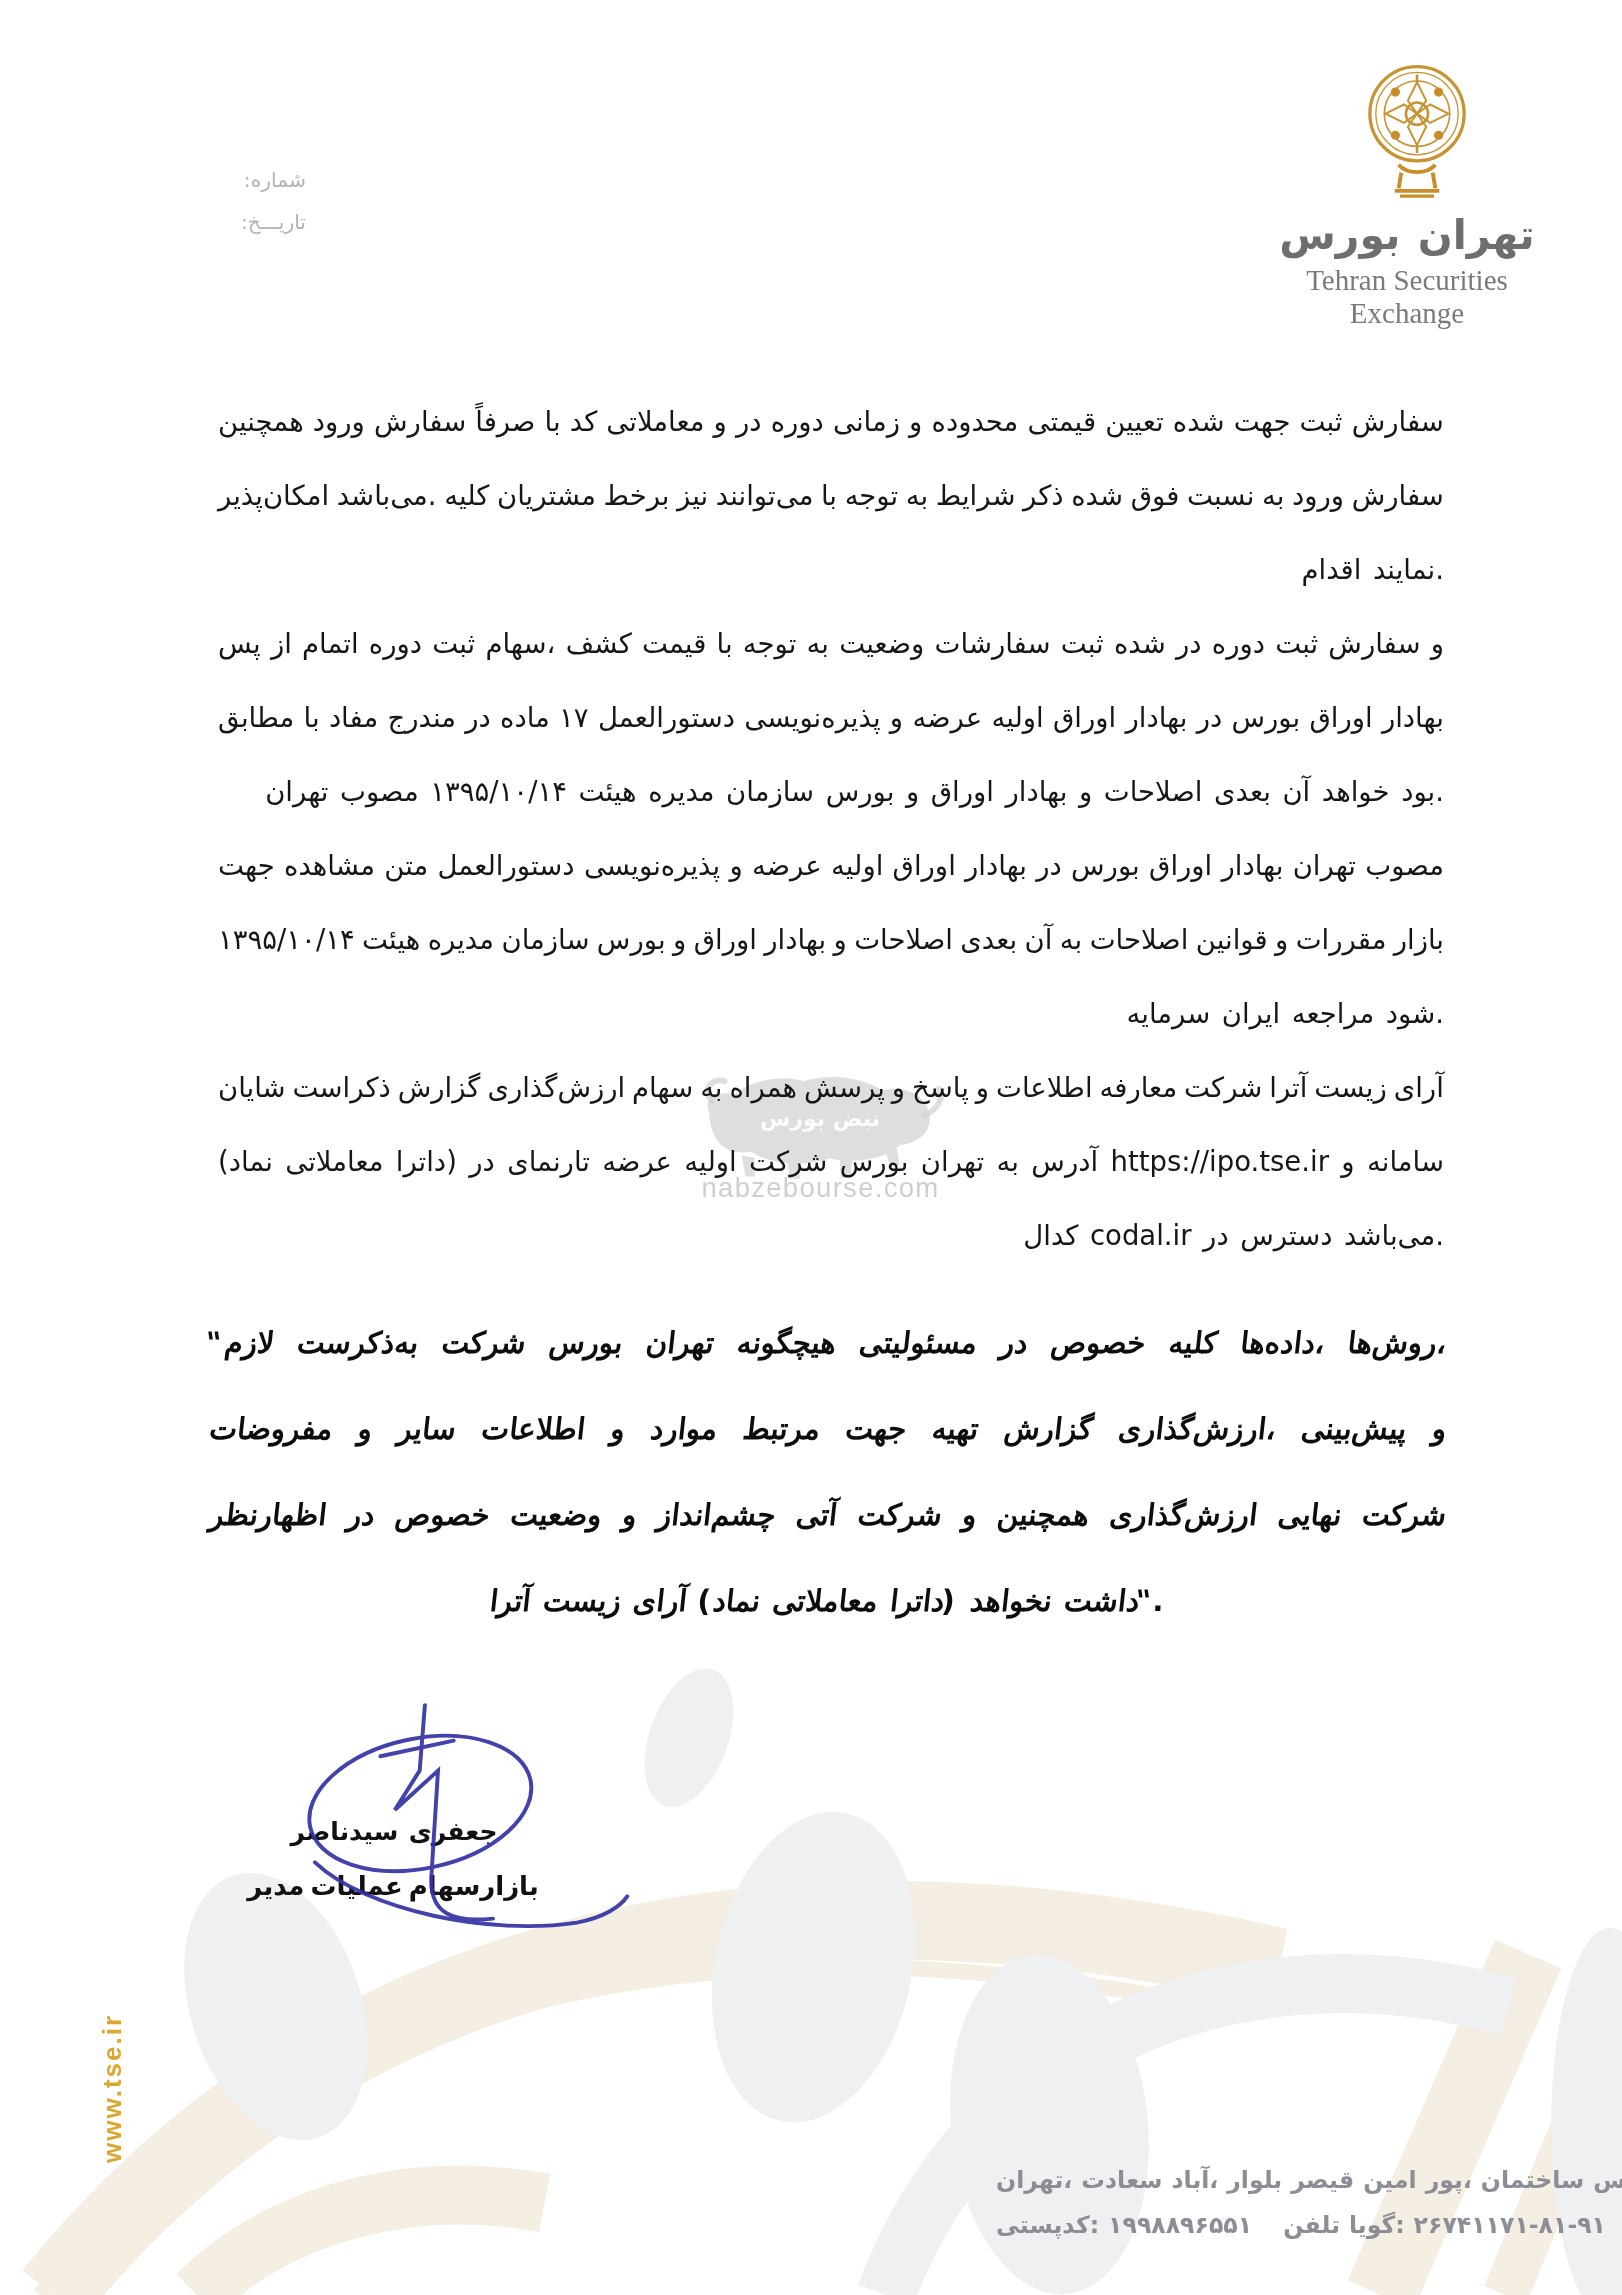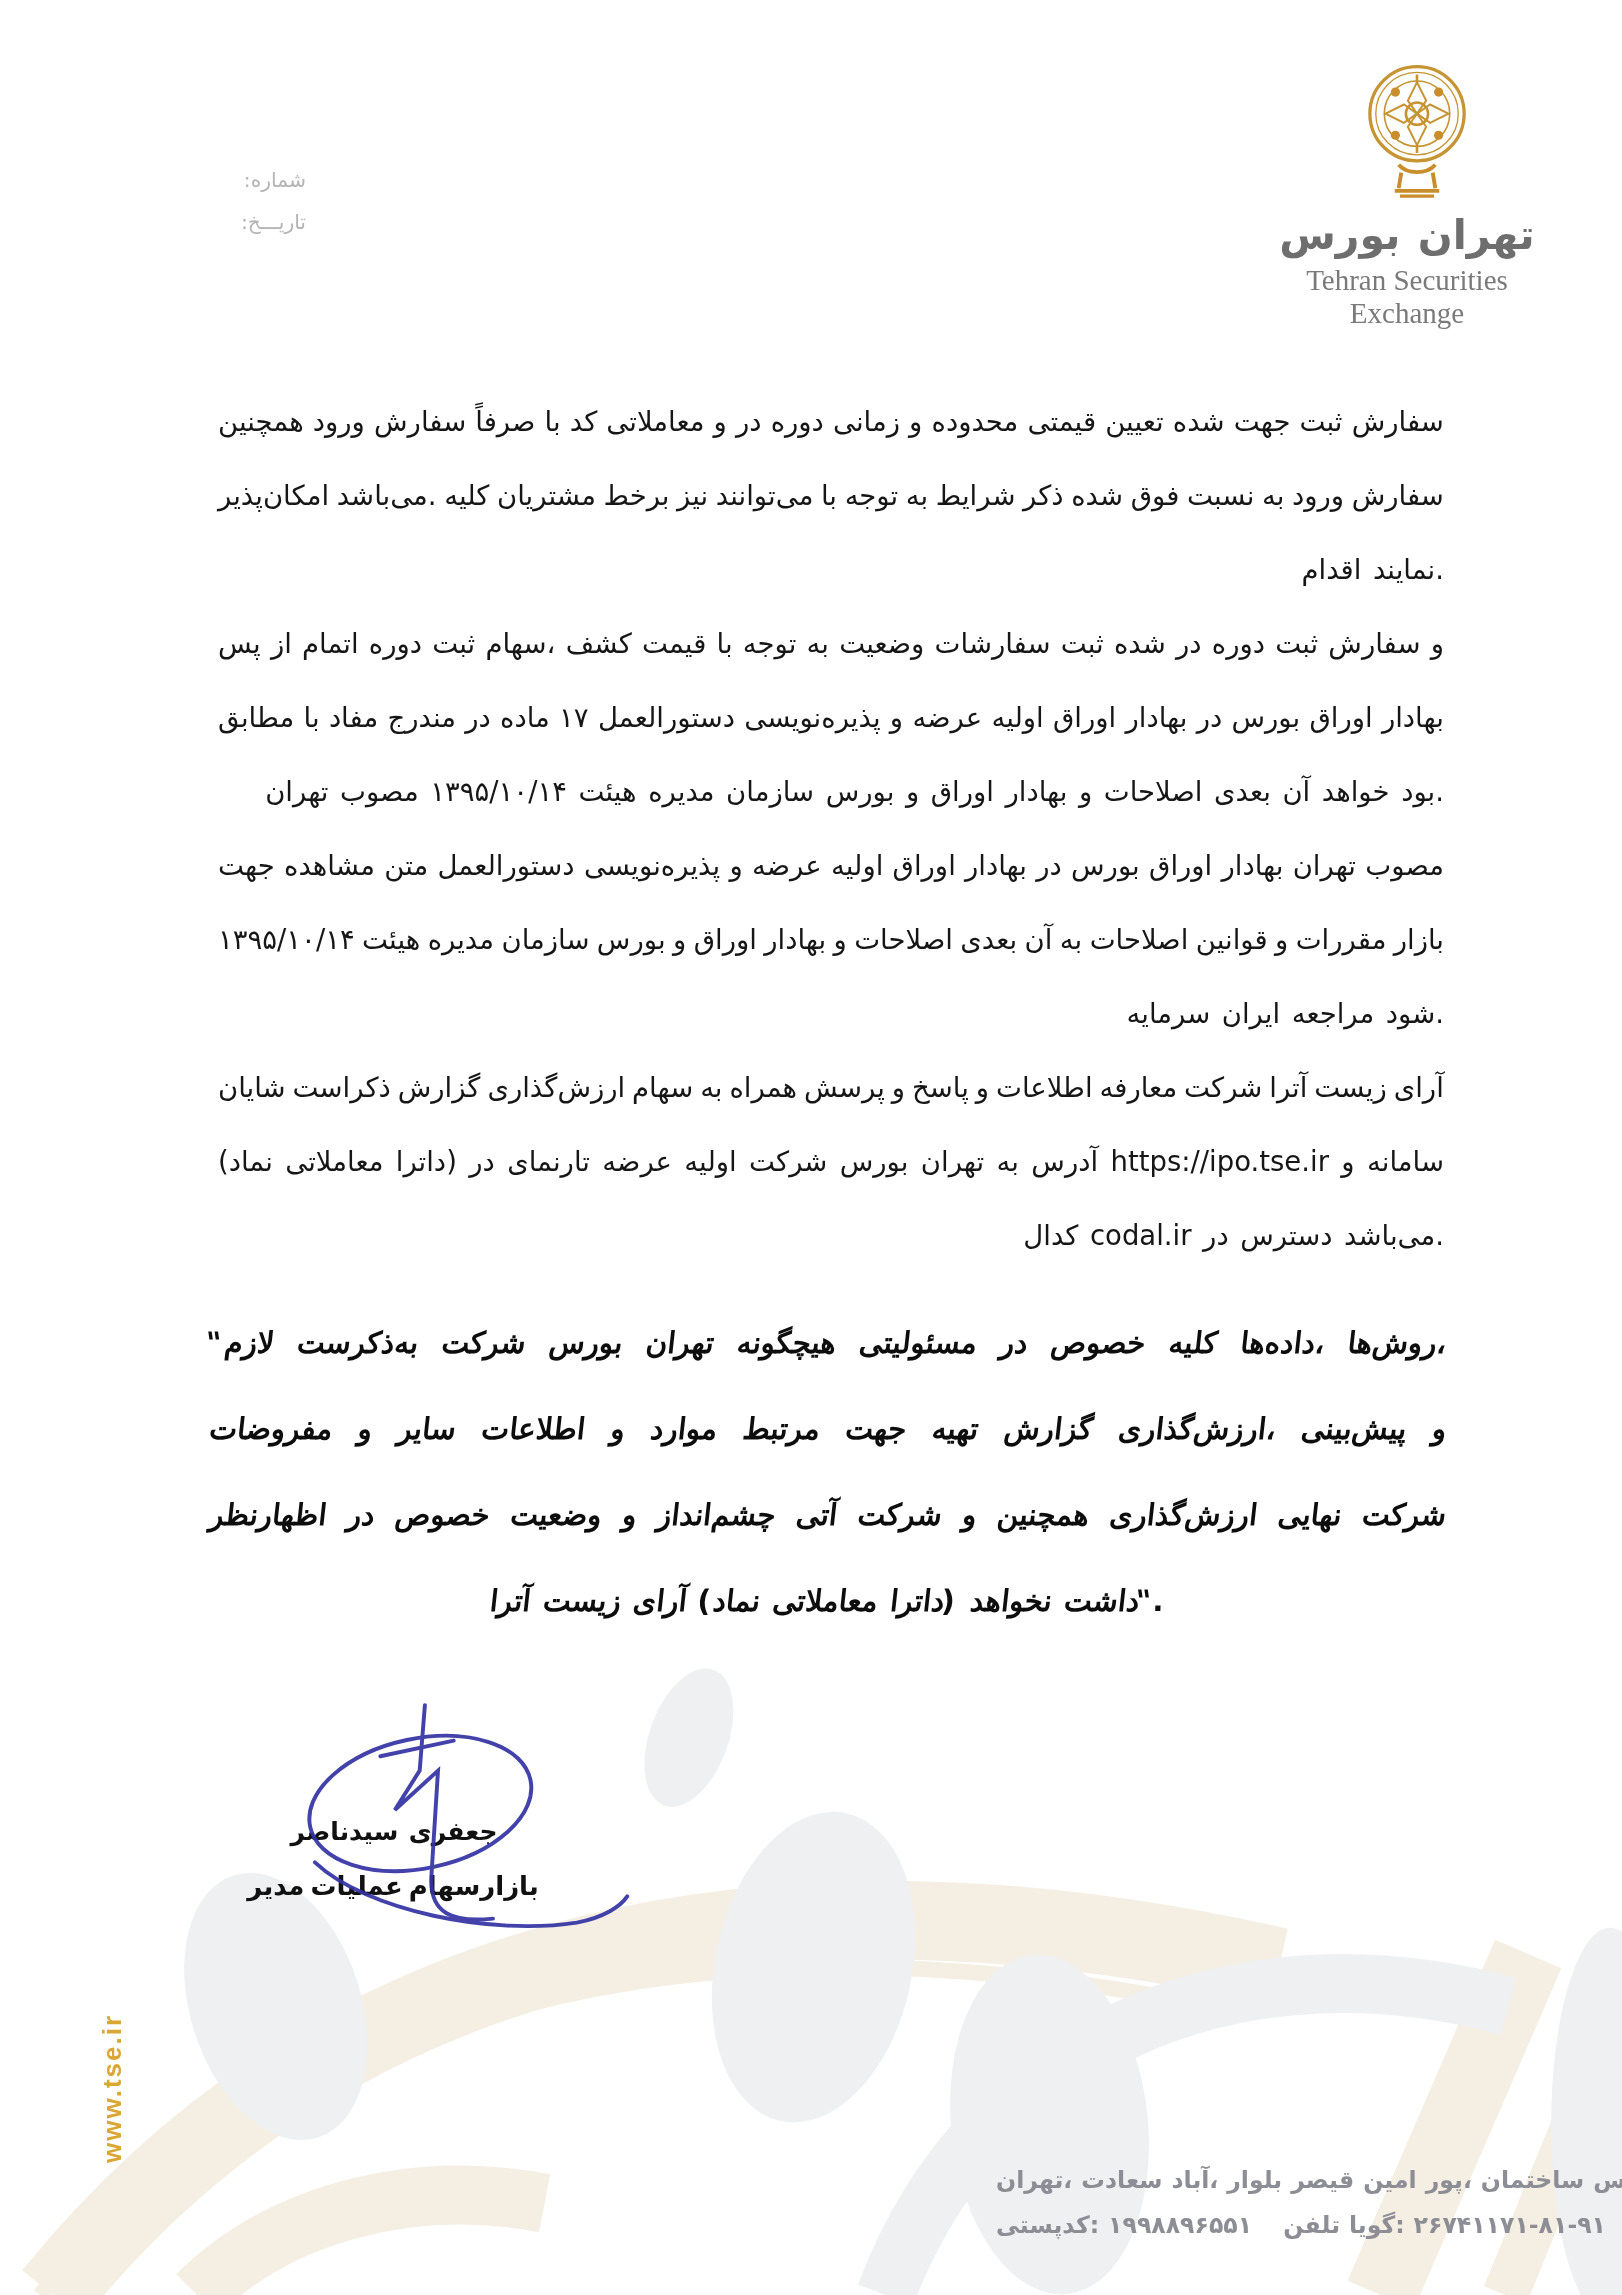--- a/index.html
+++ b/index.html
@@ -121,6 +121,23 @@
     <div>Exchange</div>
   </div>
 
+  <div class="abs" id="watermark">
+    <svg width="262" height="111" viewBox="0 0 400 170">
+      <g fill="#cccccc" opacity="0.75">
+        <path d="M30 60 C20 40 45 28 70 34 C95 12 140 4 175 14 C215 2 265 8 295 28
+                 C335 20 365 38 368 68 C370 92 352 108 322 112 C300 132 255 142 215 132
+                 C175 146 125 142 95 122 C60 128 32 112 30 60 Z"></path>
+        <path d="M80 128 l6 32 l15 0 l-2 -29 Z M150 137 l4 27 l15 0 l0 -25 Z
+                 M230 133 l2 29 l15 0 l2 -27 Z M298 116 l9 27 l15 0 l-5 -29 Z"></path>
+      </g>
+      <g fill="none" stroke="#cccccc" stroke-width="9" opacity="0.75" stroke-linecap="round">
+        <path d="M34 44 C20 26 34 8 54 14"></path>
+        <path d="M360 66 C382 56 390 40 382 26"></path>
+      </g>
+    </svg>
+    <div id="wm-script">نبض بورس</div>
+    <div id="wm-domain">nabzebourse.com</div>
+  </div>
 
   <div class="abs" id="body-lines">
       <div class="tline a-j">

